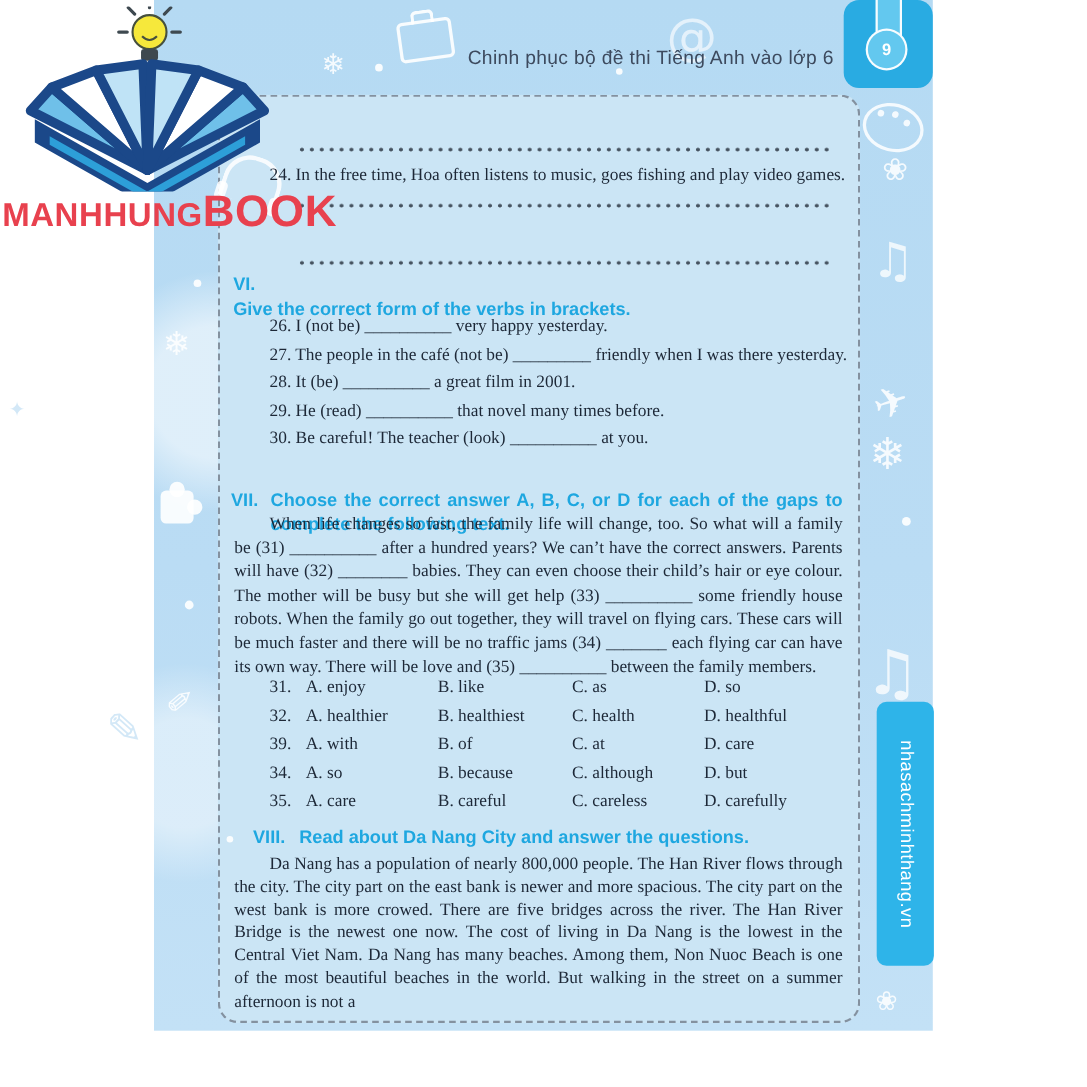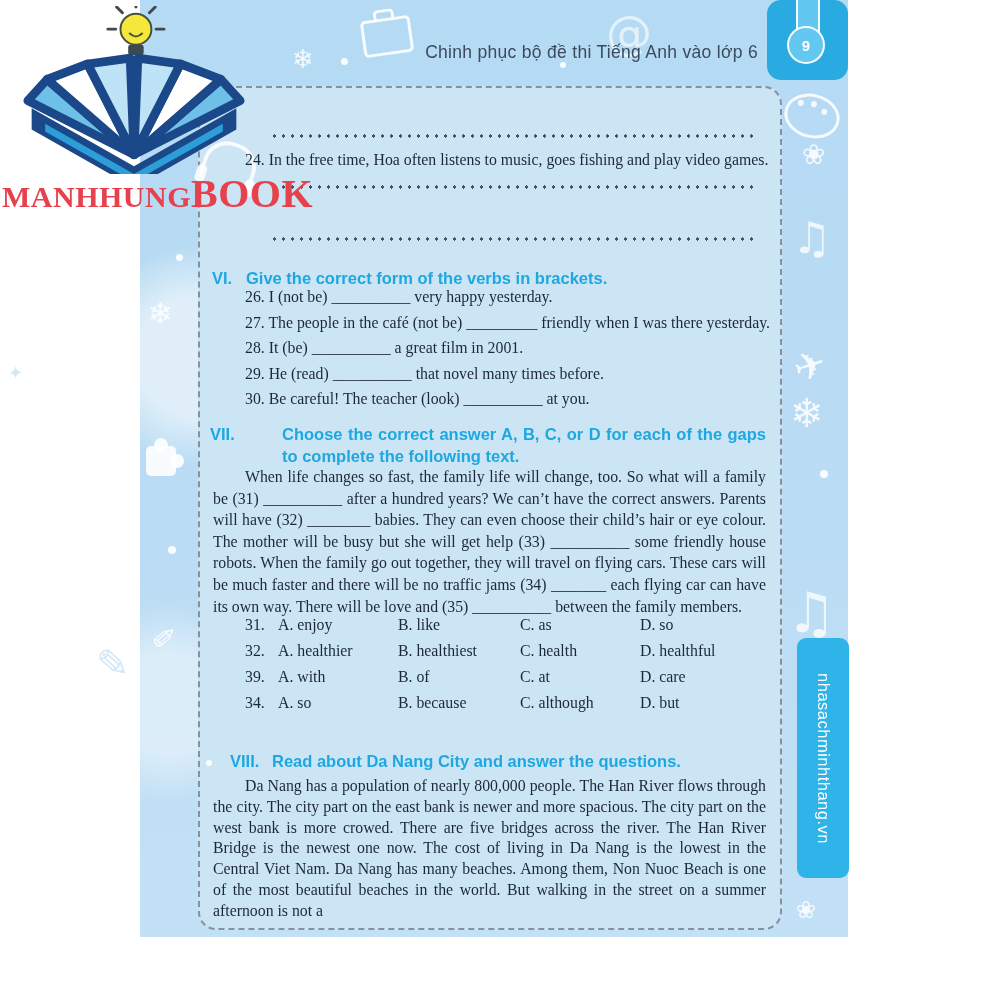--- a/index.html
+++ b/index.html
@@ -38,7 +38,7 @@
   .logo{position:absolute;left:0;top:0;width:300px;height:230px;z-index:5;}
   .logo svg{position:absolute;left:18px;top:6px;}
   .logo-text{position:absolute;left:2px;top:170px;display:flex;align-items:baseline;
-             font-family:Liberation Serif, serif;color:#e8414e;white-space:nowrap;}
+             font-family:Liberation Sans, sans-serif;color:#e8414e;white-space:nowrap;}
   .logo-text .t1{font-size:30px;font-weight:bold;letter-spacing:.5px;}
   .logo-text .t2{font-size:40px;font-weight:800;letter-spacing:.5px;}
 

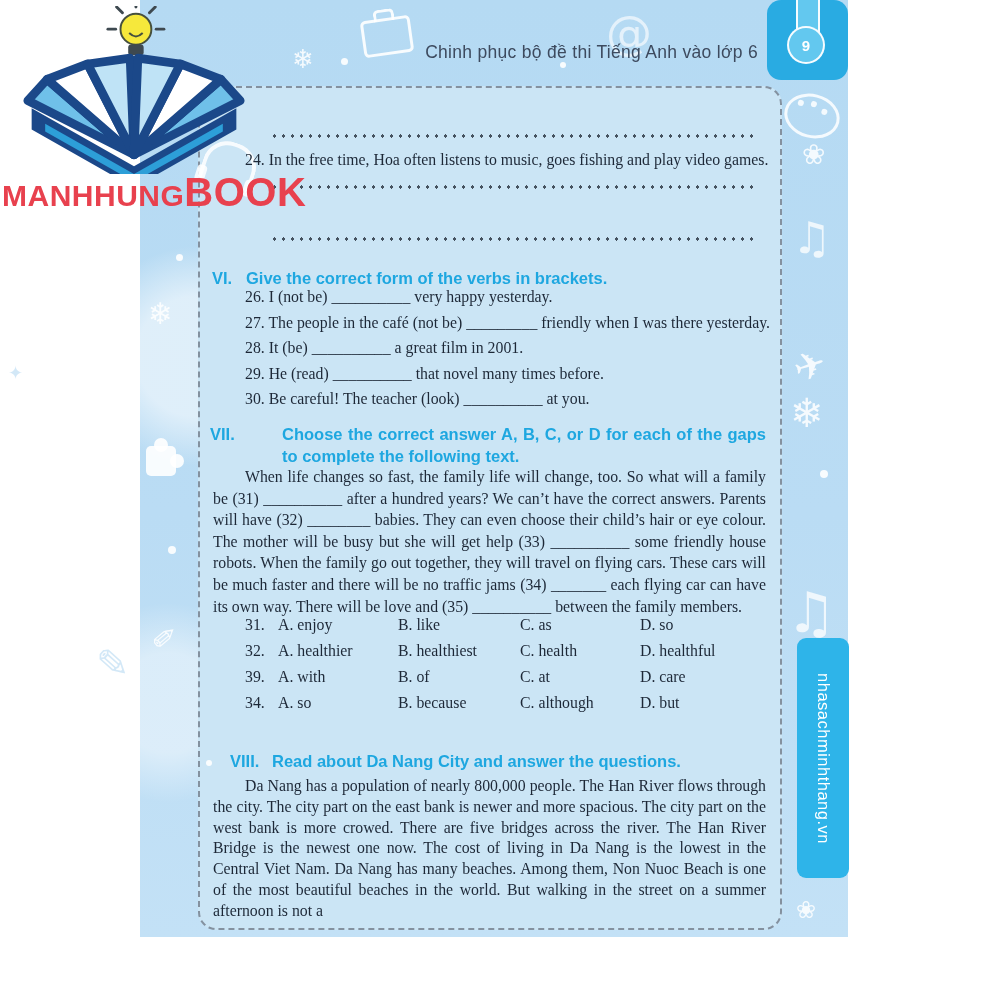--- a/index.html
+++ b/index.html
@@ -165,7 +165,7 @@
   <div class="dotted" style="top:185px"></div>
   <div class="dotted" style="top:237px"></div>
 
-  <div class="sec-head" style="left:212px;top:267px;width:560px;">
+  <div class="sec-head" style="left:212px;top:248px;width:560px;flex-direction:column;">
     <span class="lbl" style="width:34px">VI.</span>
     <span class="ttl">Give the correct form of the verbs in brackets.</span>
   </div>

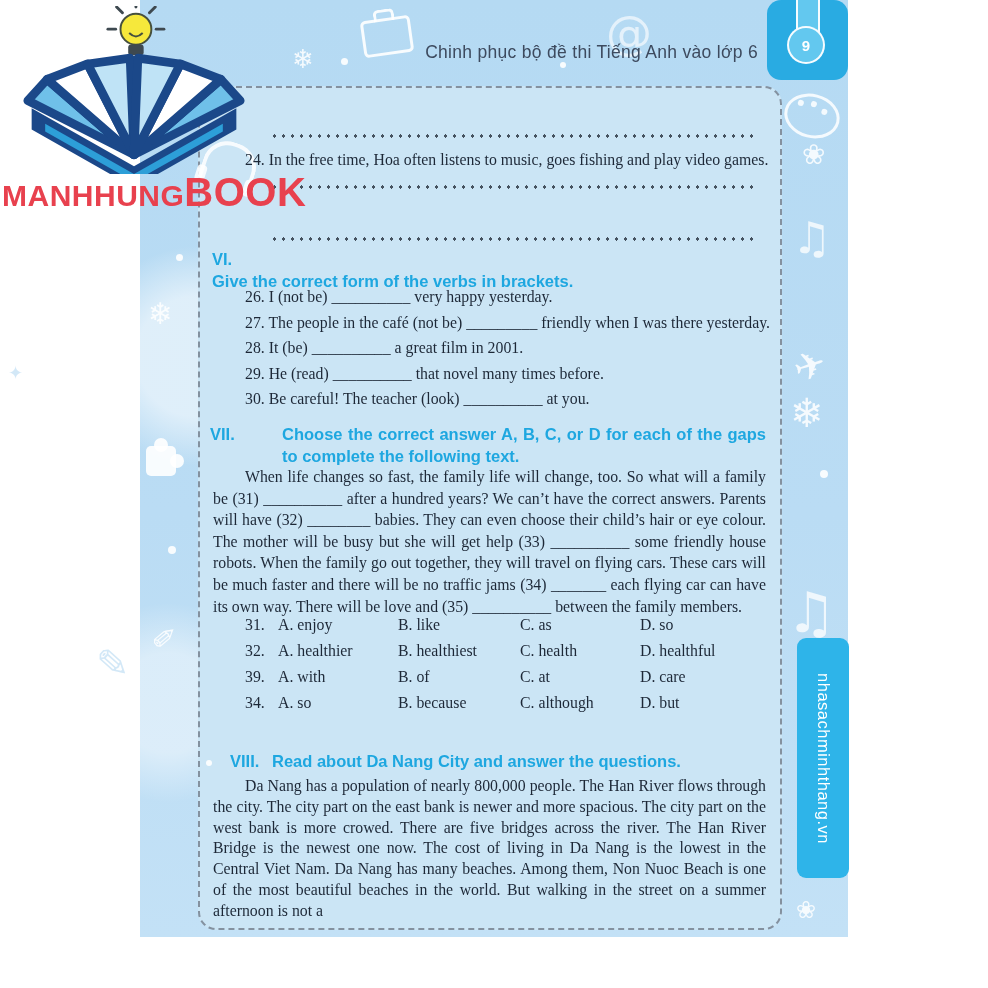--- a/index.html
+++ b/index.html
@@ -175,7 +175,7 @@
   <div class="q" style="top:365px">29. He (read) __________ that novel many times before.</div>
   <div class="q" style="top:390px">30. Be careful! The teacher (look) __________ at you.</div>
 
-  <div class="sec-head" style="left:210px;top:423px;width:556px;gap:36px;">
+  <div class="sec-head" style="left:210px;top:444px;width:556px;">
     <span class="lbl" style="width:36px">VII.</span>
     <span class="ttl" style="width:520px">Choose the correct answer A, B, C, or D for each of the gaps to complete the following text.</span>
   </div>

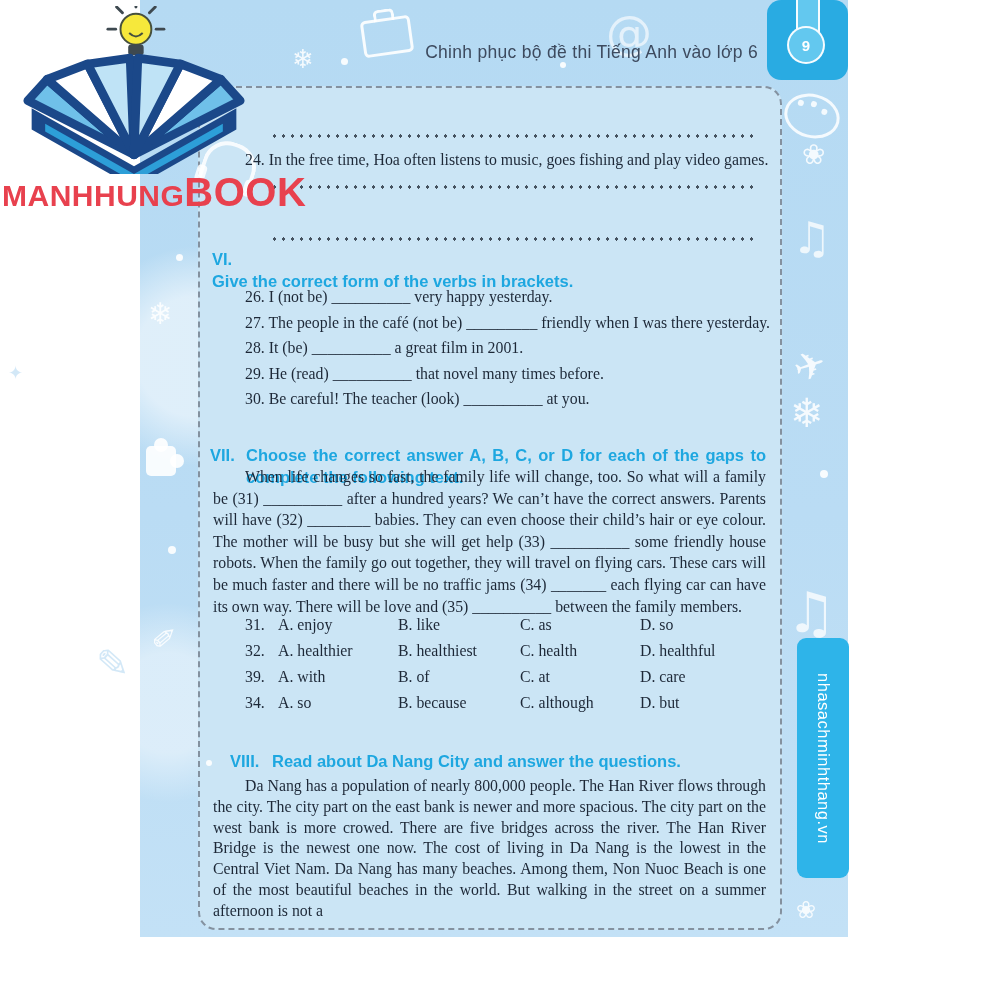--- a/index.html
+++ b/index.html
@@ -209,6 +209,13 @@
     <span class="mc-c">C. although</span>
     <span class="mc-d">D. but</span>
   </div>
+  <div class="mc-row" style="top:720px">
+    <span class="mc-num">35.</span>
+    <span class="mc-a">A. care</span>
+    <span class="mc-b">B. careful</span>
+    <span class="mc-c">C. careless</span>
+    <span class="mc-d">D. carefully</span>
+  </div>
 
   <div class="sec-head" style="left:210px;top:750px;width:560px;margin-left:20px;">
     <span class="lbl" style="width:42px">VIII.</span>

